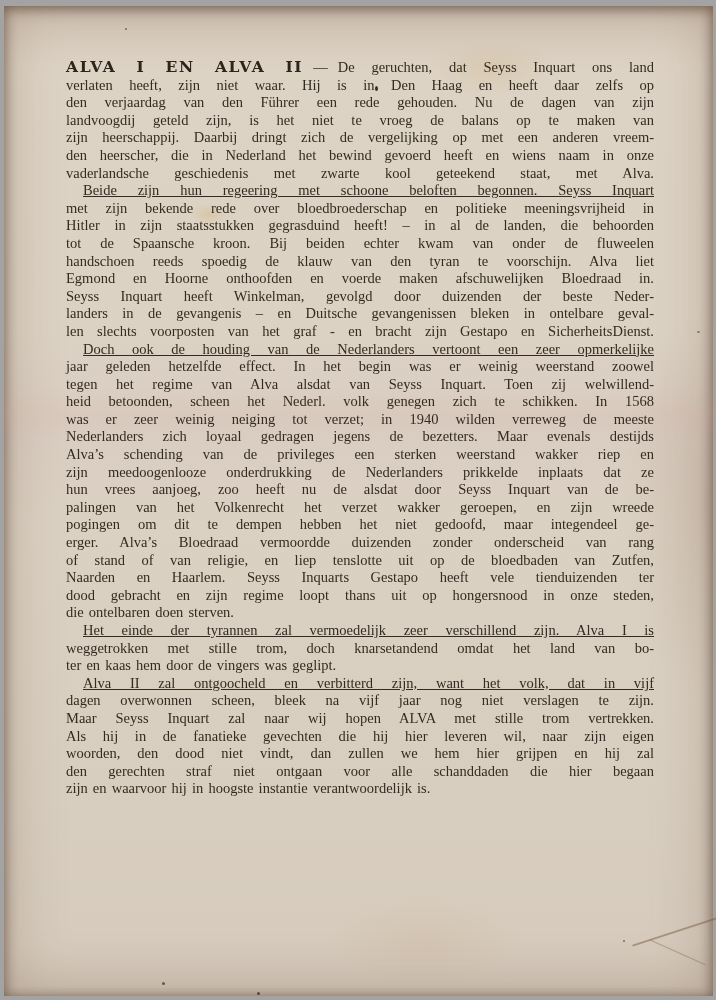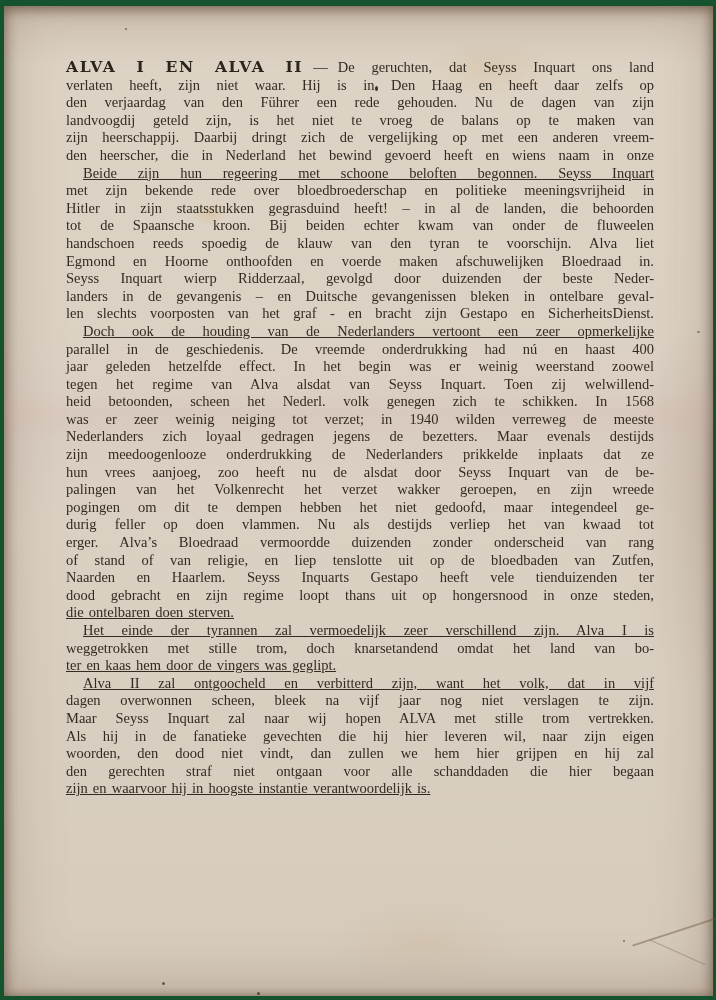--- a/index.html
+++ b/index.html
@@ -12,7 +12,7 @@
   }
   .scan {
     position: absolute; inset: 0;
-    background: #14532d;
+    background: #a3a3a3;
   }
   
   .paper {

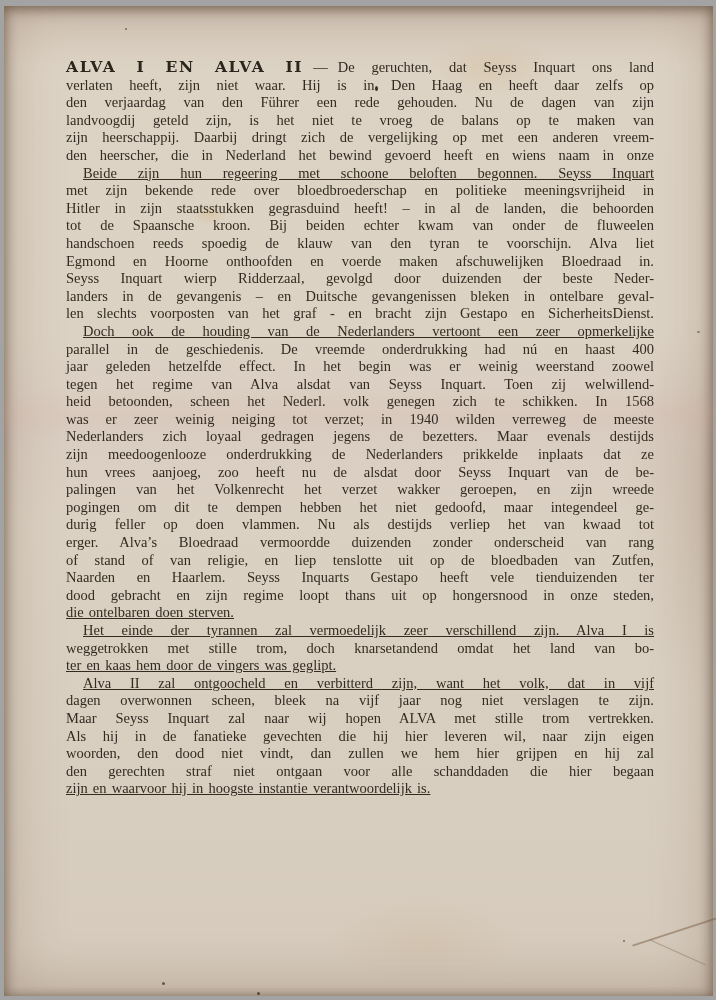--- a/index.html
+++ b/index.html
@@ -97,6 +97,7 @@
           <div class="line">landvoogdij geteld zijn, is het niet te vroeg de balans op te maken van</div>
           <div class="line">zijn heerschappij. Daarbij dringt zich de vergelijking op met een anderen vreem-</div>
           <div class="line">den heerscher, die in Nederland het bewind gevoerd heeft en wiens naam in onze</div>
+          <div class="line">vaderlandsche geschiedenis met zwarte kool geteekend staat, met Alva.</div>
         </div>
         <div class="para">
           <div class="line indent">Beide zijn hun regeering met schoone beloften begonnen. Seyss Inquart</div>

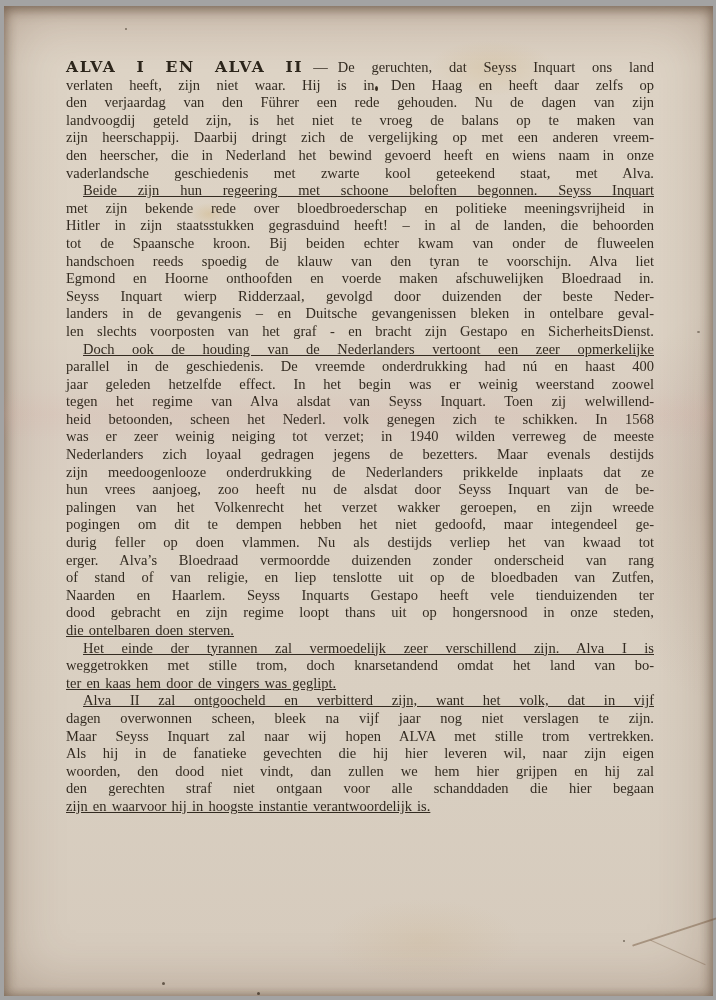--- a/index.html
+++ b/index.html
@@ -106,7 +106,7 @@
           <div class="line">tot de Spaansche kroon. Bij beiden echter kwam van onder de fluweelen</div>
           <div class="line">handschoen reeds spoedig de klauw van den tyran te voorschijn. Alva liet</div>
           <div class="line">Egmond en Hoorne onthoofden en voerde maken afschuwelijken Bloedraad in.</div>
-          <div class="line">Seyss Inquart wierp Ridderzaal, gevolgd door duizenden der beste Neder-</div>
+          <div class="line">Seyss Inquart heeft Winkelman, gevolgd door duizenden der beste Neder-</div>
           <div class="line">landers in de gevangenis – en Duitsche gevangenissen bleken in ontelbare geval-</div>
           <div class="line">len slechts voorposten van het graf - en bracht zijn Gestapo en SicherheitsDienst.</div>
         </div>

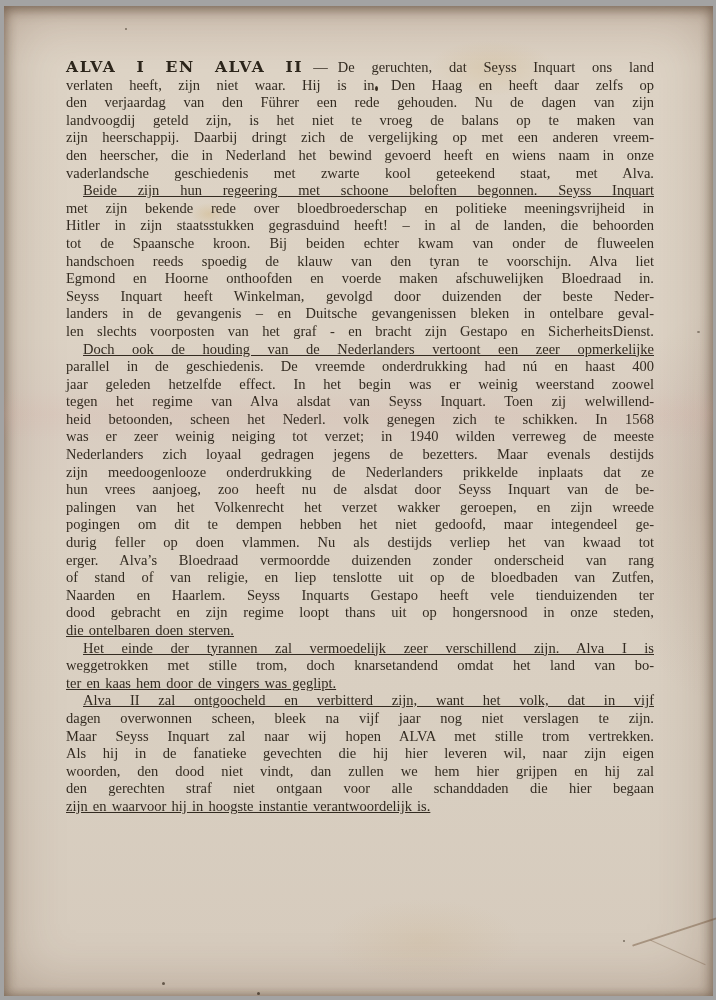--- a/index.html
+++ b/index.html
@@ -112,7 +112,6 @@
         </div>
         <div class="para">
           <div class="line indent">Doch ook de houding van de Nederlanders vertoont een zeer opmerkelijke</div>
-          <div class="line">parallel in de geschiedenis. De vreemde onderdrukking had nú en haast 400</div>
           <div class="line">jaar geleden hetzelfde effect. In het begin was er weinig weerstand zoowel</div>
           <div class="line">tegen het regime van Alva alsdat van Seyss Inquart. Toen zij welwillend-</div>
           <div class="line">heid betoonden, scheen het Nederl. volk genegen zich te schikken. In 1568</div>

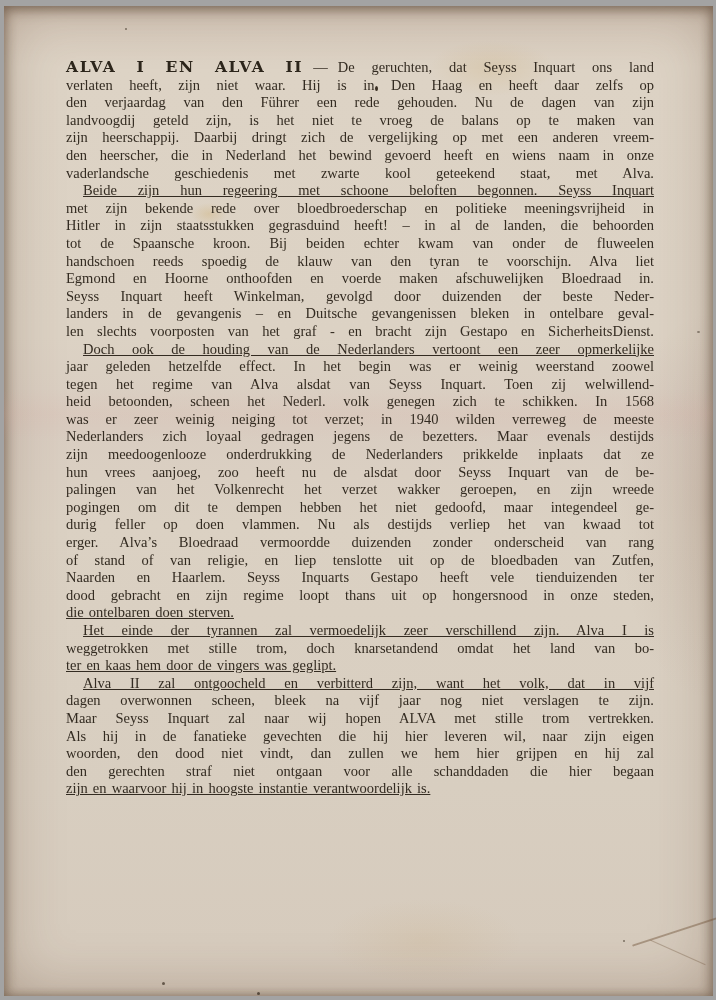--- a/index.html
+++ b/index.html
@@ -117,6 +117,7 @@
           <div class="line">heid betoonden, scheen het Nederl. volk genegen zich te schikken. In 1568</div>
           <div class="line">was er zeer weinig neiging tot verzet; in 1940 wilden verreweg de meeste</div>
           <div class="line">Nederlanders zich loyaal gedragen jegens de bezetters. Maar evenals destijds</div>
+          <div class="line">Alva’s schending van de privileges een sterken weerstand wakker riep en</div>
           <div class="line">zijn meedoogenlooze onderdrukking de Nederlanders prikkelde inplaats dat ze</div>
           <div class="line">hun vrees aanjoeg, zoo heeft nu de alsdat door Seyss Inquart van de be-</div>
           <div class="line">palingen van het Volkenrecht het verzet wakker geroepen, en zijn wreede</div>

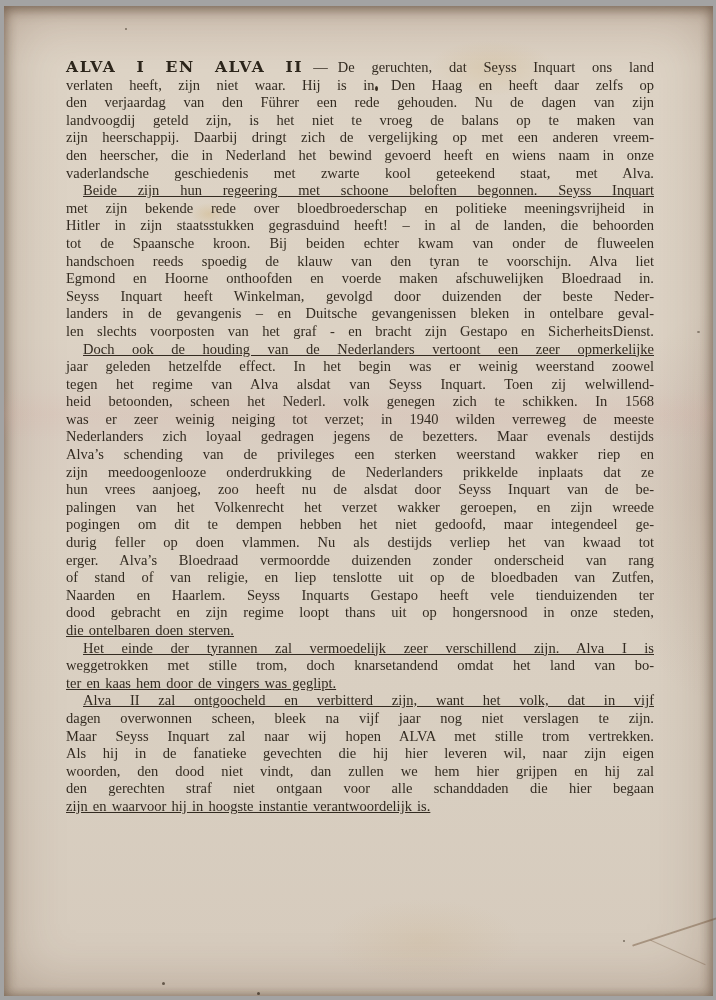--- a/index.html
+++ b/index.html
@@ -122,7 +122,6 @@
           <div class="line">hun vrees aanjoeg, zoo heeft nu de alsdat door Seyss Inquart van de be-</div>
           <div class="line">palingen van het Volkenrecht het verzet wakker geroepen, en zijn wreede</div>
           <div class="line">pogingen om dit te dempen hebben het niet gedoofd, maar integendeel ge-</div>
-          <div class="line">durig feller op doen vlammen. Nu als destijds verliep het van kwaad tot</div>
           <div class="line">erger. Alva’s Bloedraad vermoordde duizenden zonder onderscheid van rang</div>
           <div class="line">of stand of van religie, en liep tenslotte uit op de bloedbaden van Zutfen,</div>
           <div class="line">Naarden en Haarlem. Seyss Inquarts Gestapo heeft vele tienduizenden ter</div>

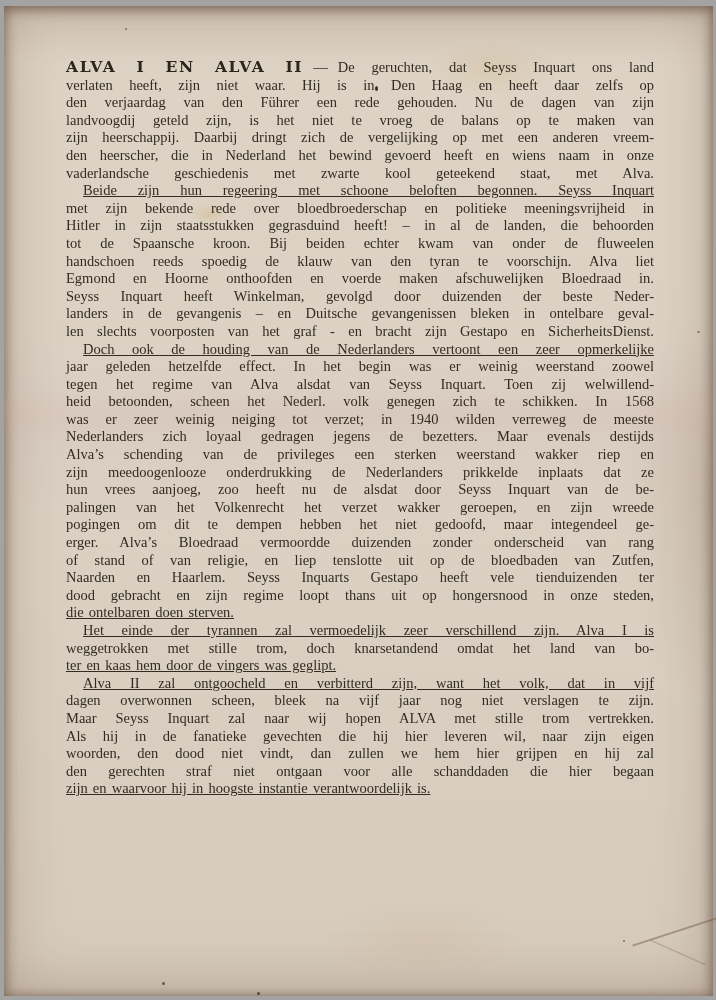--- a/index.html
+++ b/index.html
@@ -45,7 +45,7 @@
   }
   .para { margin: 0; }
   .line { text-align: justify; text-align-last: justify; white-space: normal; }
-  .line.last { text-align-last: left; text-decoration: underline; }
+  .line.last { text-align-last: left; }
   .line.indent { text-indent: 17px; text-decoration: underline; }
   .headline strong {
     font-family: "DejaVu Serif", serif;

